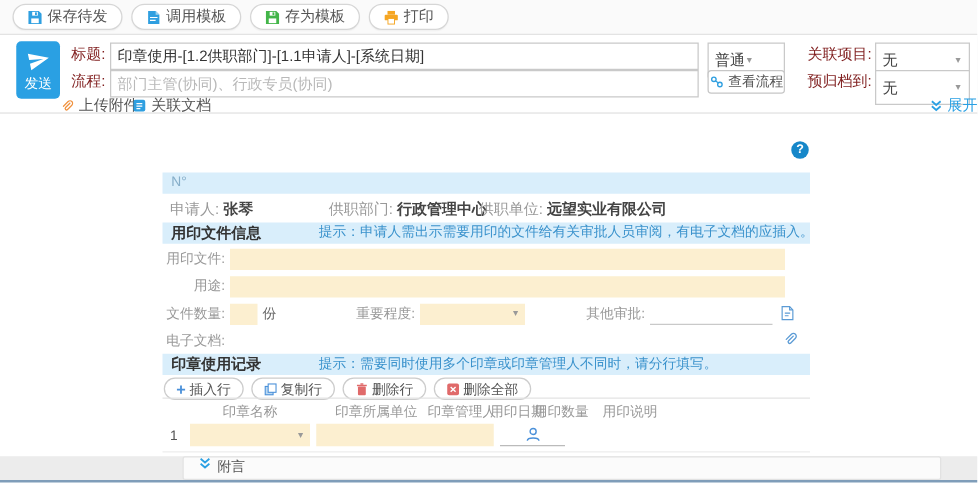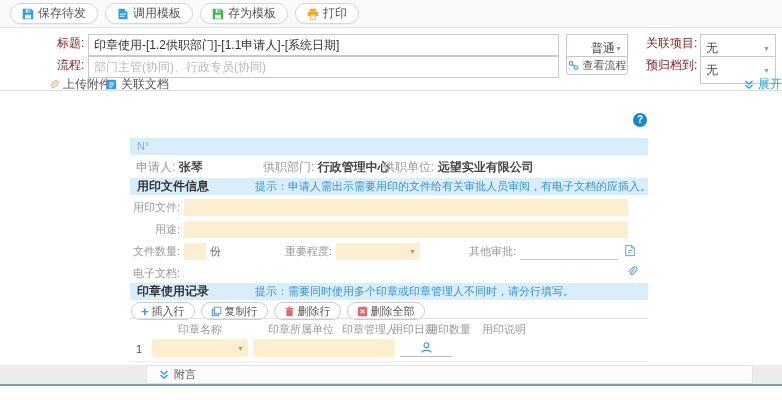--- a/index.html
+++ b/index.html
@@ -27,7 +27,7 @@
     color:#333;padding:10px 5px;font-family:inherit}
   .hinput::placeholder{color:#b9b9b9}
   .hselect{position:absolute;height:18px;border:1px solid #c9c9c9;background:#fff;display:flex;
-    align-items:center;justify-content:flex-end;padding:13px 5px;color:#444;cursor:pointer;font-size:12px}
+    align-items:center;justify-content:flex-start;padding:13px 5px;color:#444;cursor:pointer;font-size:12px}
   .caret{color:#999;font-size:7px;line-height:1}
   .hbtn{position:absolute;height:19px;border:1px solid #c6c6c6;border-radius:3px;background:#fff;
     display:flex;align-items:center;justify-content:center;gap:4px;font-size:11px;color:#555;cursor:pointer}

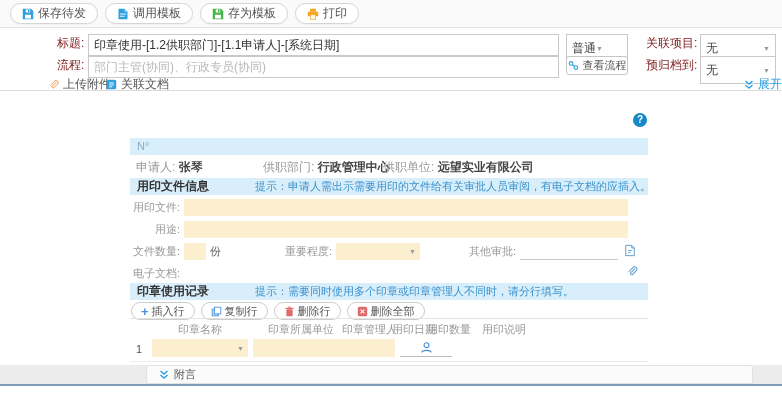--- a/index.html
+++ b/index.html
@@ -124,6 +124,14 @@
   </div>
 
   <div class="header">
+    <div class="send-btn">
+      <span class="ic">
+        <svg width="18" height="18" viewBox="0 0 24 24" style="transform:rotate(-12deg)">
+            <path fill="#fff" d="M2 21l21-9L2 3v7l15 2-15 2z"></path>
+          </svg>
+      </span>
+      <span class="slabel">发送</span>
+    </div>
 
     <span class="hlabel" style="left:57px;top:6px">标题:</span>
     <input class="hinput" style="left: 88px; top: 6px; width: 471px;" value="印章使用-[1.2供职部门]-[1.1申请人]-[系统日期]">

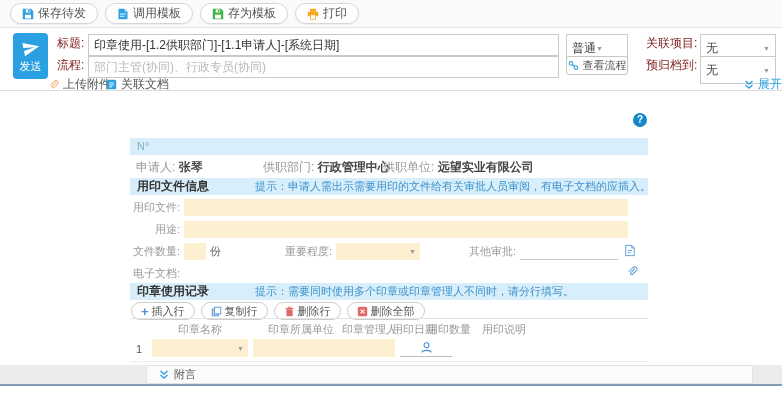--- a/index.html
+++ b/index.html
@@ -69,7 +69,7 @@
   
   .footstrip{position:absolute;left:0;top:365px;width:782px;height:19px;background:#ececec}
   .footpanel{position:absolute;left:146px;top:365px;width:607px;height:19px;background:#fbfbfb;
-    border:1px solid #e2e2e2;border-radius:2px;display:flex;align-items:center;gap:5px;
+    border:1px solid #e2e2e2;border-radius:2px;display:flex;align-items:flex-start;gap:5px;
     padding-left:12px;font-size:11px;color:#555;cursor:pointer}
   .blueline{position:absolute;left:0;top:384px;width:782px;height:2px;background:#7f9db9}
 </style>

